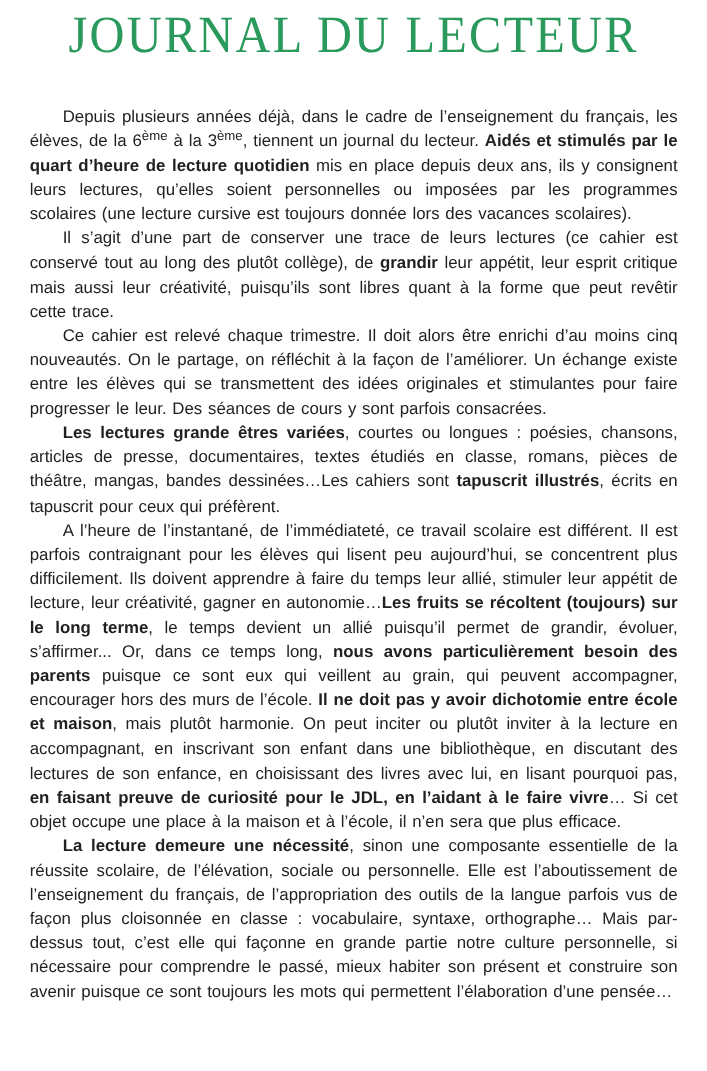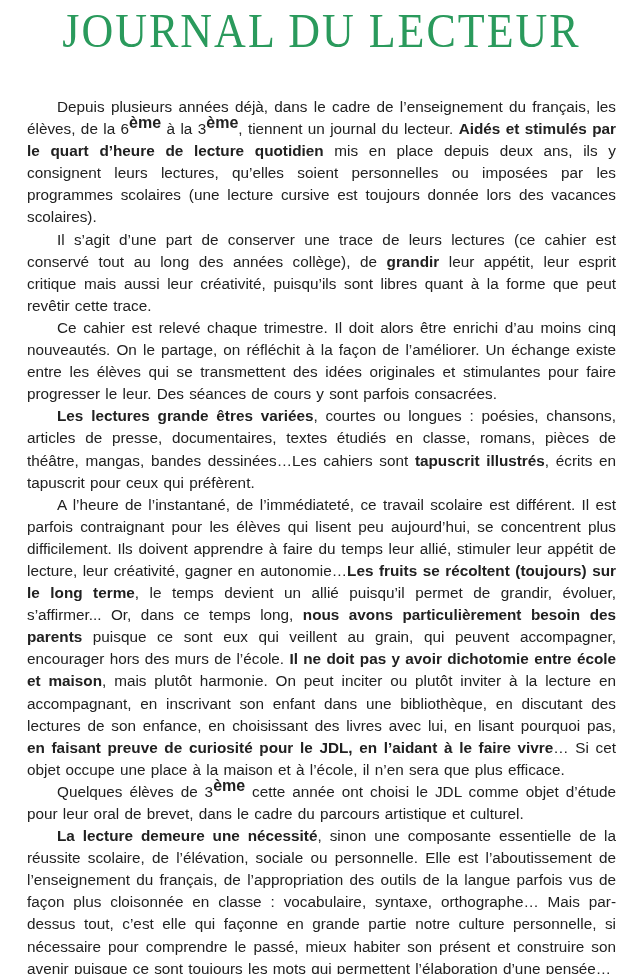--- a/index.html
+++ b/index.html
@@ -48,10 +48,9 @@
     font-weight: 700;
   }
   .doc-body p sup {
-    font-size: 16px;
+    font-size: 12px;
     line-height: 0;
     vertical-align: super;
-    font-weight: bold;
   }
 </style>
 </head>

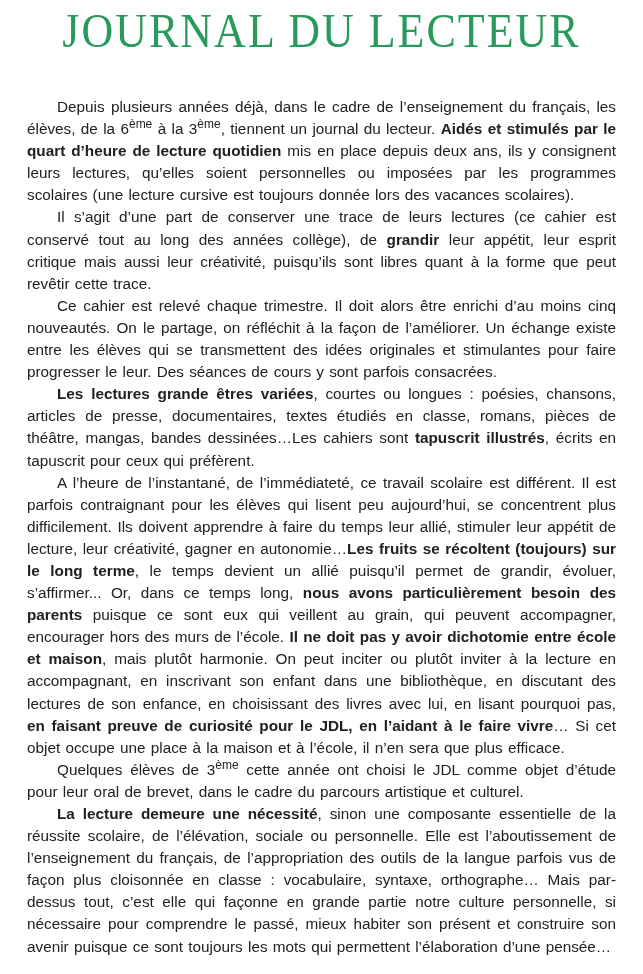--- a/index.html
+++ b/index.html
@@ -60,7 +60,7 @@
   <h1 class="doc-title" style="color: rgb(42, 154, 92);">JOURNAL DU LECTEUR</h1>
   <div class="doc-body" id="doc-body" style="color: rgb(33, 33, 33);">
       <p><span>Depuis plusieurs années déjà, dans le cadre de l’enseignement du français, les élèves, de la 6</span><sup>ème</sup><span> à la 3</span><sup>ème</sup><span>, tiennent un journal du lecteur. </span><strong>Aidés et stimulés par le quart d’heure de lecture quotidien</strong><span> mis en place depuis deux ans, ils y consignent leurs lectures, qu’elles soient personnelles ou imposées par les programmes scolaires (une lecture cursive est toujours donnée lors des vacances scolaires).</span></p>
-      <p><span>Il s’agit d’une part de conserver une trace de leurs lectures (ce cahier est conservé tout au long des années collège), de </span><strong>grandir</strong><span> leur appétit, leur esprit critique mais aussi leur créativité, puisqu’ils sont libres quant à la forme que peut revêtir cette trace.</span></p>
+      <p><span>Il s’agit d’une part de conserver une trace de leurs lectures (ce cahier est conservé tout au long des plutôt collège), de </span><strong>grandir</strong><span> leur appétit, leur esprit critique mais aussi leur créativité, puisqu’ils sont libres quant à la forme que peut revêtir cette trace.</span></p>
       <p><span>Ce cahier est relevé chaque trimestre. Il doit alors être enrichi d’au moins cinq nouveautés. On le partage, on réfléchit à la façon de l’améliorer. Un échange existe entre les élèves qui se transmettent des idées originales et stimulantes pour faire progresser le leur. Des séances de cours y sont parfois consacrées.</span></p>
       <p><strong>Les lectures grande êtres variées</strong><span>, courtes ou longues : poésies, chansons, articles de presse, documentaires, textes étudiés en classe, romans, pièces de théâtre, mangas, bandes dessinées…Les cahiers sont </span><strong>tapuscrit illustrés</strong><span>, écrits en tapuscrit pour ceux qui préfèrent.</span></p>
       <p><span>A l’heure de l’instantané, de l’immédiateté, ce travail scolaire est différent. Il est parfois contraignant pour les élèves qui lisent peu aujourd’hui, se concentrent plus difficilement. Ils doivent apprendre à faire du temps leur allié, stimuler leur appétit de lecture, leur créativité, gagner en autonomie…</span><strong>Les fruits se récoltent (toujours) sur le long terme</strong><span>, le temps devient un allié puisqu’il permet de grandir, évoluer, s’affirmer... Or, dans ce temps long, </span><strong>nous avons particulièrement besoin des parents</strong><span> puisque ce sont eux qui veillent au grain, qui peuvent accompagner, encourager hors des murs de l’école. </span><strong>Il ne doit pas y avoir dichotomie entre école et maison</strong><span>, mais plutôt harmonie. On peut inciter ou plutôt inviter à la lecture en accompagnant, en inscrivant son enfant dans une bibliothèque, en discutant des lectures de son enfance, en choisissant des livres avec lui, en lisant pourquoi pas, </span><strong>en faisant preuve de curiosité pour le JDL, en l’aidant à le faire vivre</strong><span>… Si cet objet occupe une place à la maison et à l’école, il n’en sera que plus efficace.</span></p>

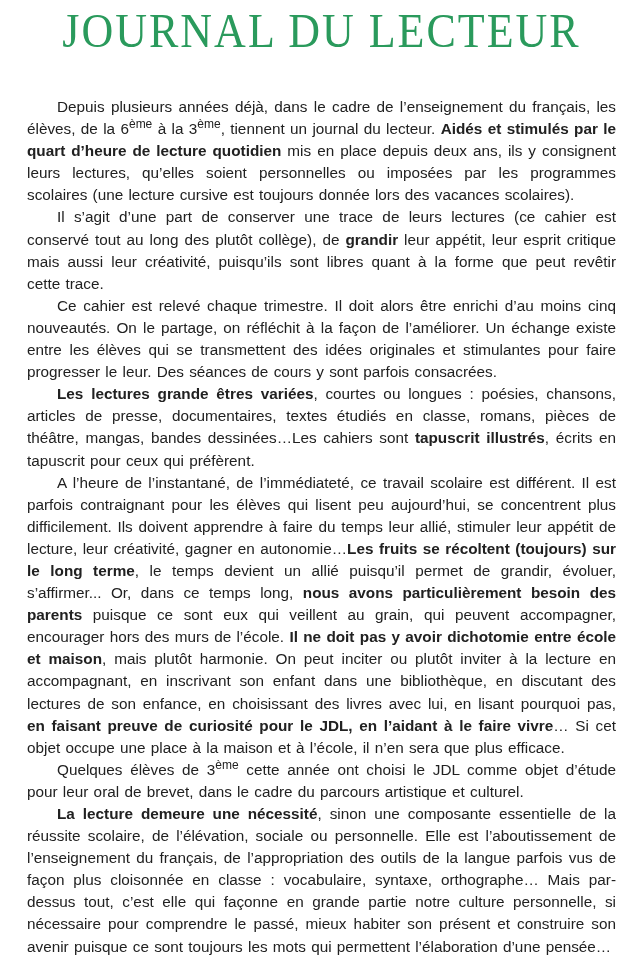--- a/index.html
+++ b/index.html
@@ -64,7 +64,6 @@
       <p><span>Ce cahier est relevé chaque trimestre. Il doit alors être enrichi d’au moins cinq nouveautés. On le partage, on réfléchit à la façon de l’améliorer. Un échange existe entre les élèves qui se transmettent des idées originales et stimulantes pour faire progresser le leur. Des séances de cours y sont parfois consacrées.</span></p>
       <p><strong>Les lectures grande êtres variées</strong><span>, courtes ou longues : poésies, chansons, articles de presse, documentaires, textes étudiés en classe, romans, pièces de théâtre, mangas, bandes dessinées…Les cahiers sont </span><strong>tapuscrit illustrés</strong><span>, écrits en tapuscrit pour ceux qui préfèrent.</span></p>
       <p><span>A l’heure de l’instantané, de l’immédiateté, ce travail scolaire est différent. Il est parfois contraignant pour les élèves qui lisent peu aujourd’hui, se concentrent plus difficilement. Ils doivent apprendre à faire du temps leur allié, stimuler leur appétit de lecture, leur créativité, gagner en autonomie…</span><strong>Les fruits se récoltent (toujours) sur le long terme</strong><span>, le temps devient un allié puisqu’il permet de grandir, évoluer, s’affirmer... Or, dans ce temps long, </span><strong>nous avons particulièrement besoin des parents</strong><span> puisque ce sont eux qui veillent au grain, qui peuvent accompagner, encourager hors des murs de l’école. </span><strong>Il ne doit pas y avoir dichotomie entre école et maison</strong><span>, mais plutôt harmonie. On peut inciter ou plutôt inviter à la lecture en accompagnant, en inscrivant son enfant dans une bibliothèque, en discutant des lectures de son enfance, en choisissant des livres avec lui, en lisant pourquoi pas, </span><strong>en faisant preuve de curiosité pour le JDL, en l’aidant à le faire vivre</strong><span>… Si cet objet occupe une place à la maison et à l’école, il n’en sera que plus efficace.</span></p>
-      <p><span>Quelques élèves de 3</span><sup>ème</sup><span> cette année ont choisi le JDL comme objet d’étude pour leur oral de brevet, dans le cadre du parcours artistique et culturel.</span></p>
       <p><strong>La lecture demeure une nécessité</strong><span>, sinon une composante essentielle de la réussite scolaire, de l’élévation, sociale ou personnelle. Elle est l’aboutissement de l’enseignement du français, de l’appropriation des outils de la langue parfois vus de façon plus cloisonnée en classe : vocabulaire, syntaxe, orthographe… Mais par-dessus tout, c’est elle qui façonne en grande partie notre culture personnelle, si nécessaire pour comprendre le passé, mieux habiter son présent et construire son avenir puisque ce sont toujours les mots qui permettent l’élaboration d’une pensée…</span></p>
     </div>
 </div>

